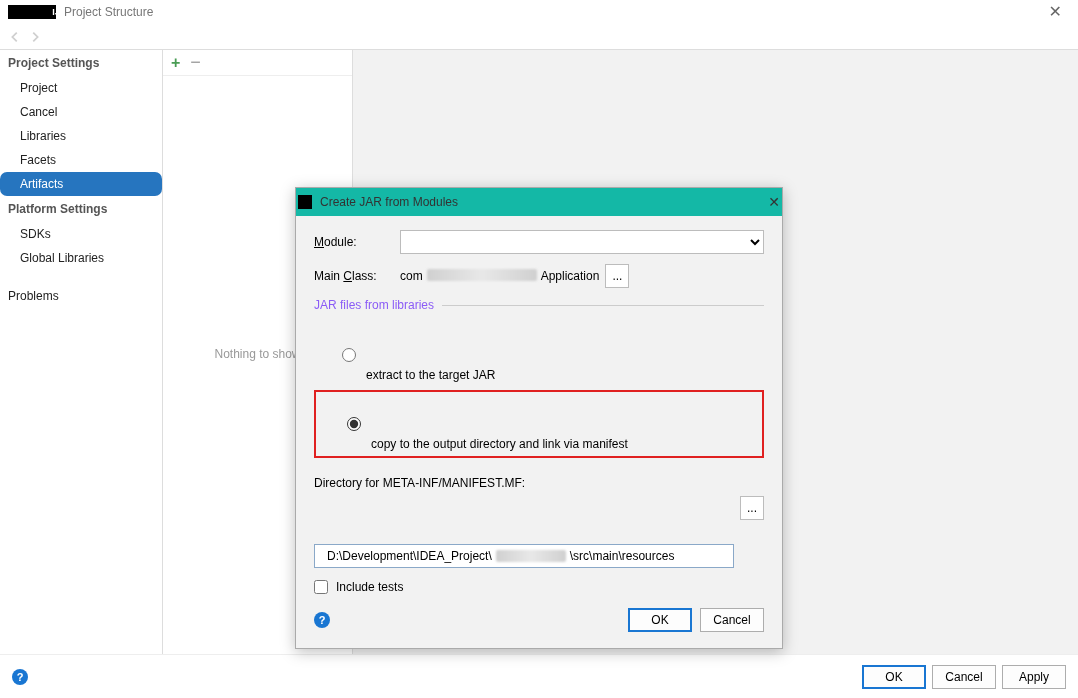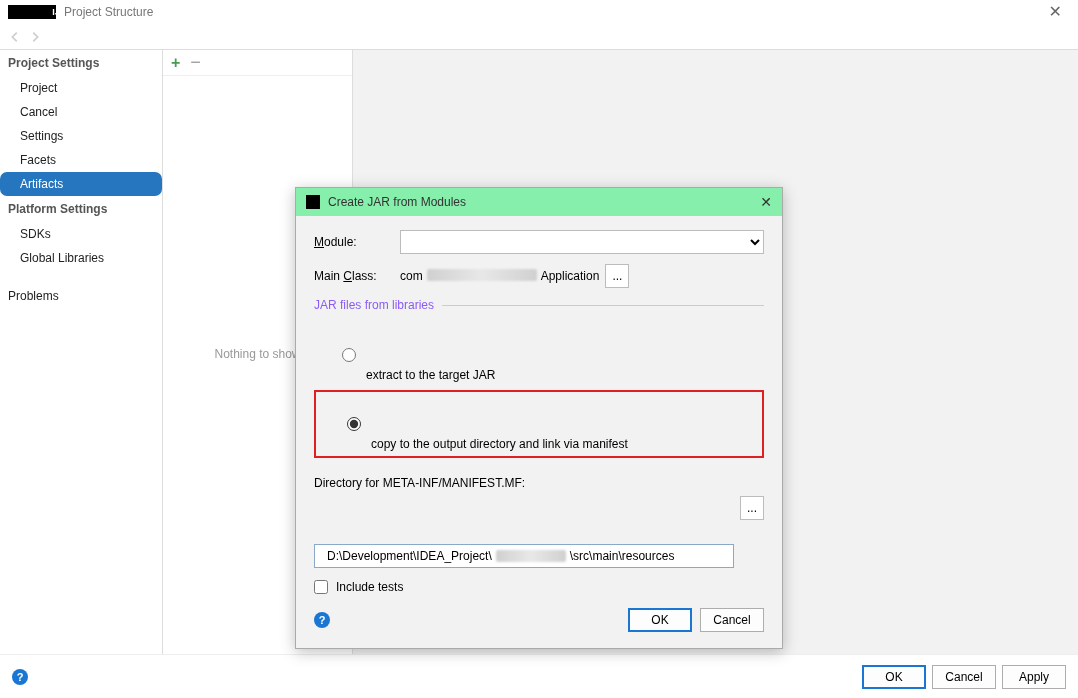--- a/index.html
+++ b/index.html
@@ -97,7 +97,7 @@
     <div class="side-header">Project Settings</div>
     <div class="side-item">Project</div>
     <div class="side-item">Cancel</div>
-    <div class="side-item">Settings</div>
+    <div class="side-item">Libraries</div>
     <div class="side-item">Facets</div>
     <div class="side-item selected">Artifacts</div>
     <div class="side-header">Platform Settings</div>

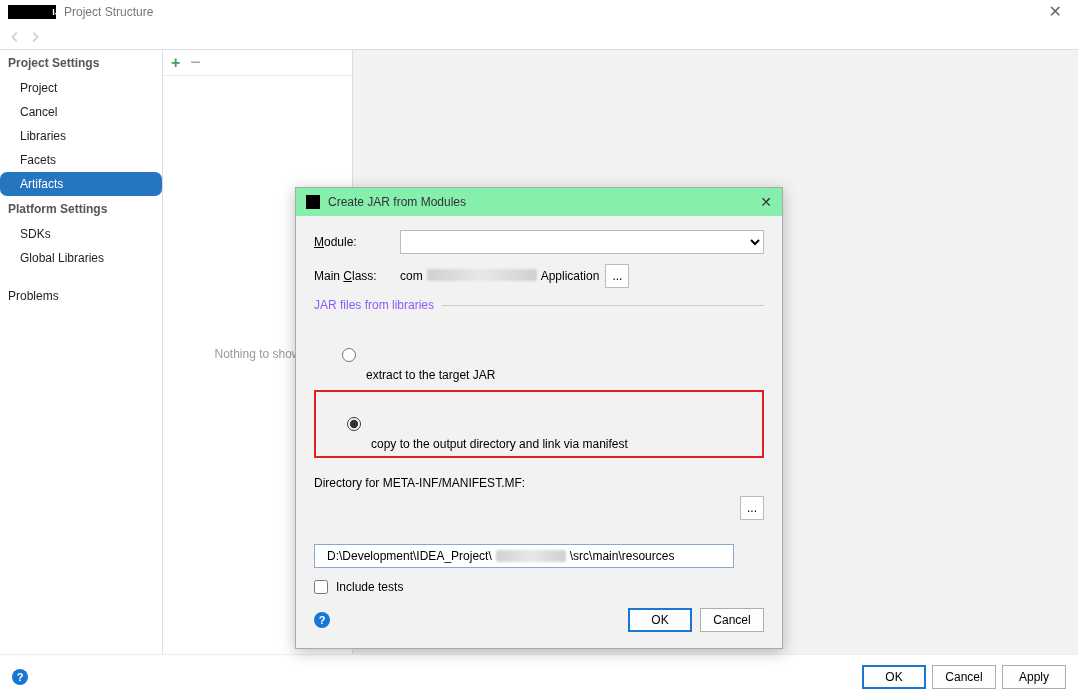--- a/index.html
+++ b/index.html
@@ -45,7 +45,7 @@
 
 .modal-overlay { position: absolute; top: 0; left: 0; width: 1078px; height: 698px; }
 .modal { position: absolute; left: 295px; top: 187px; width: 488px; background: #f2f2f2; border: 1px solid #aaa; box-shadow: 0 3px 14px rgba(0,0,0,0.25); }
-.modal-title { display: flex; align-items: center; padding: 6px 10px; background: #86efac; }
+.modal-title { display: flex; align-items: center; padding: 6px 2px; background: #14b8a6; }
 .modal-title .app-icon { width: 14px; height: 14px; background: #000; margin-right: 8px; }
 .modal-title .txt { font-size: 12px; color: #333; }
 .modal-title .close { margin-left: auto; font-size: 14px; color: #333; cursor: pointer; }

